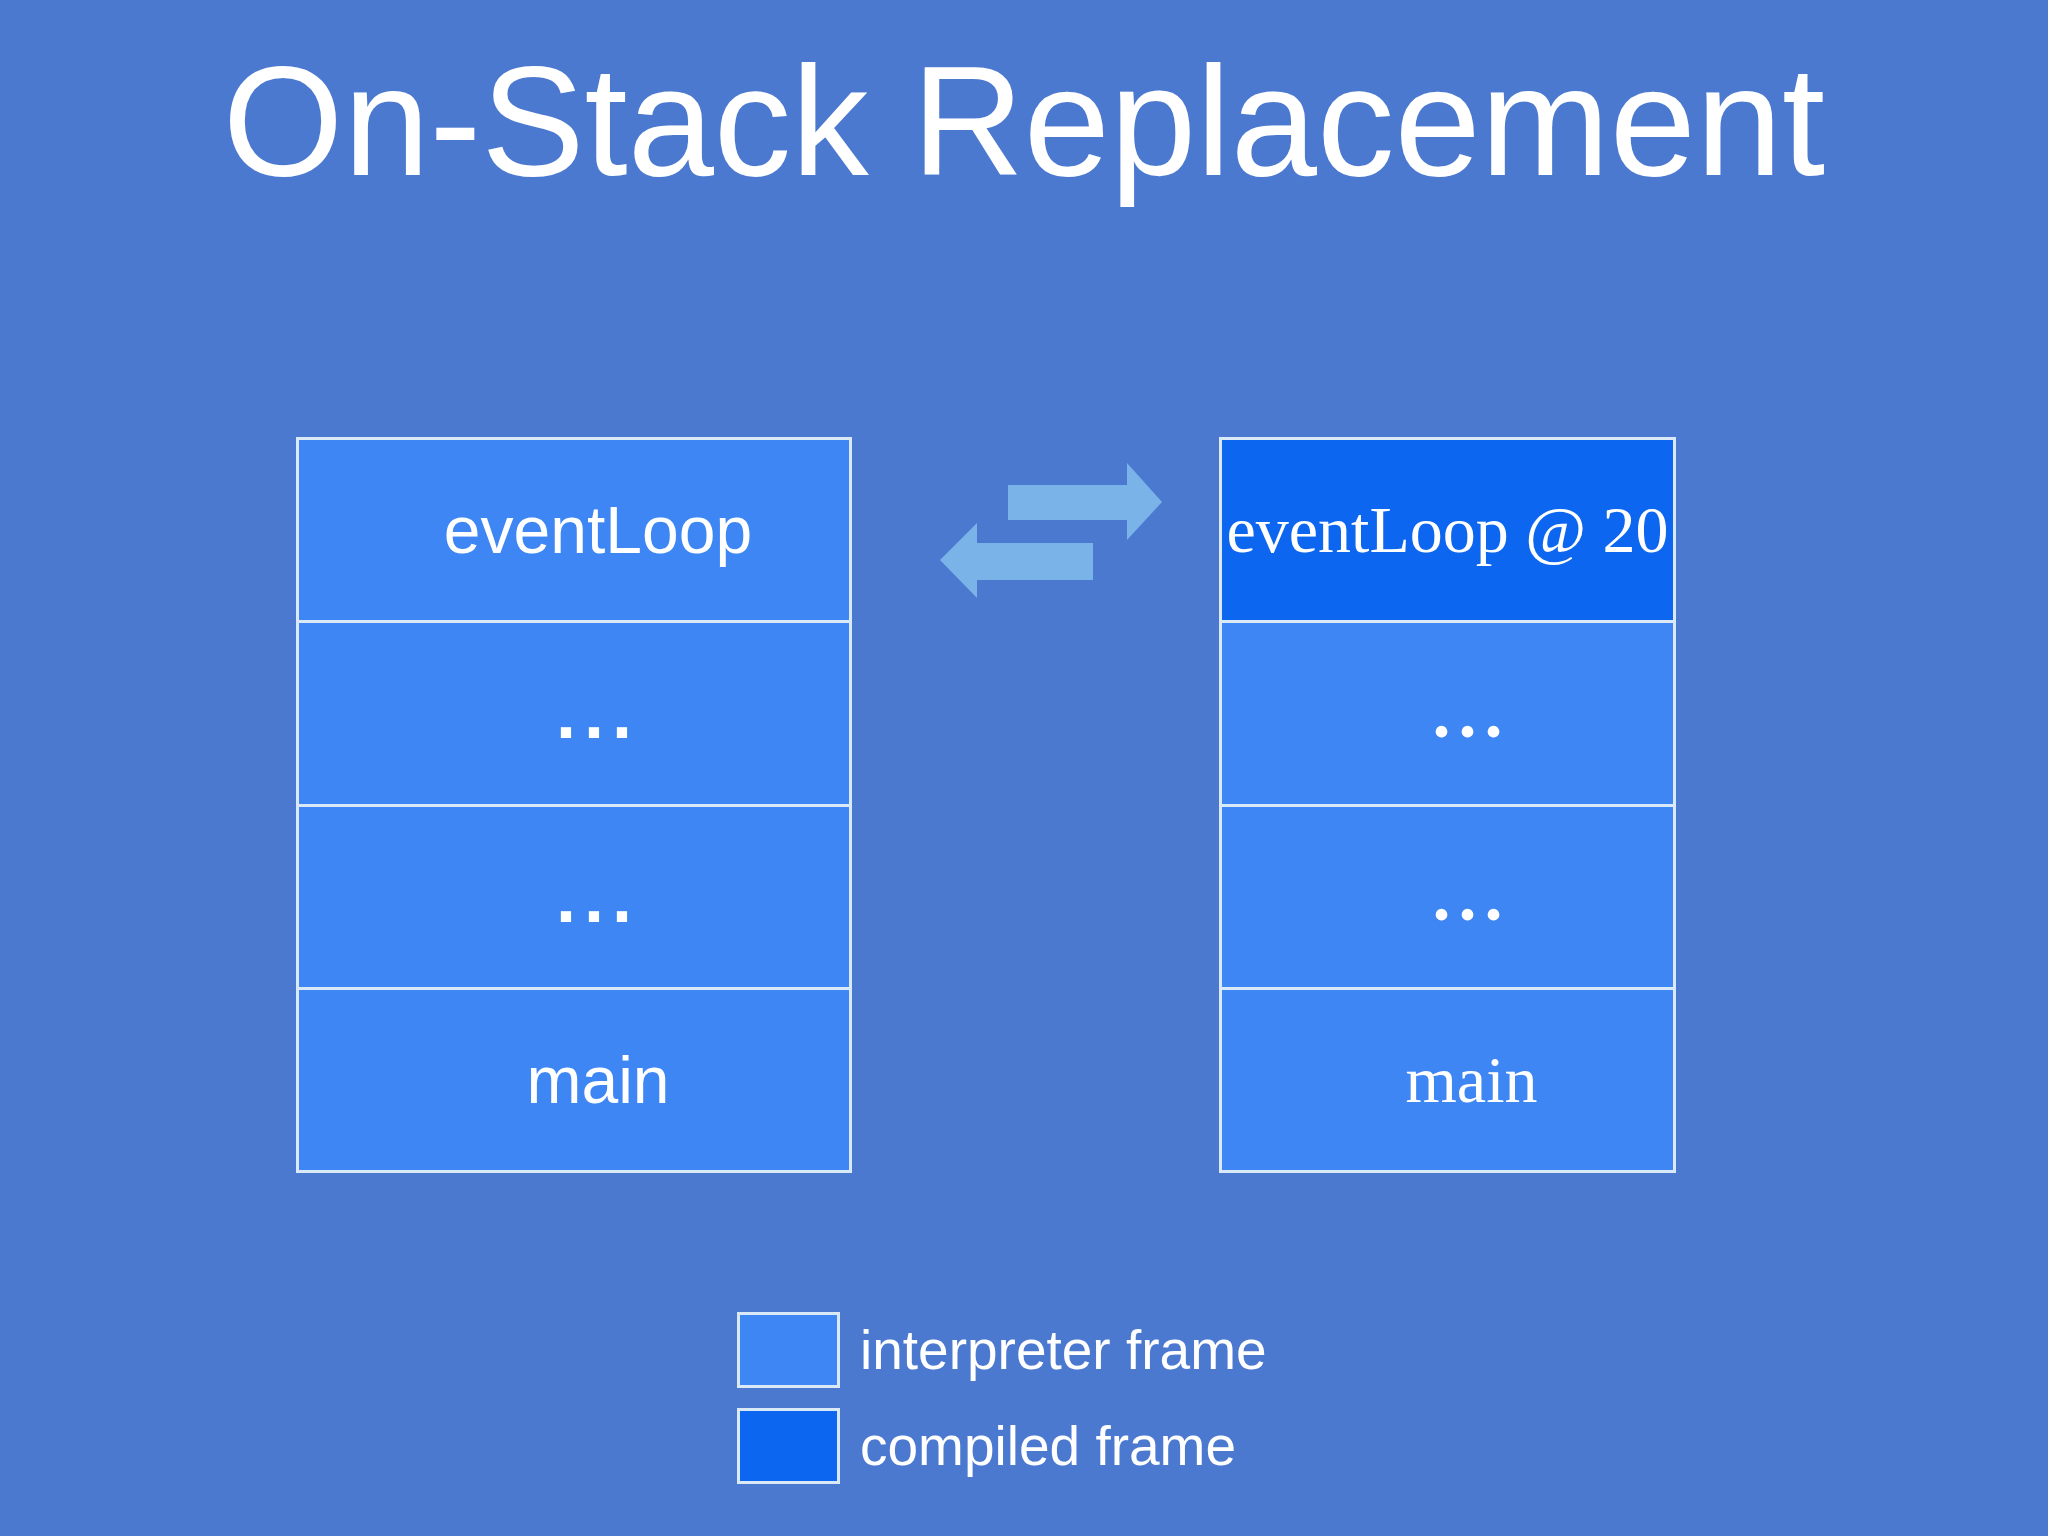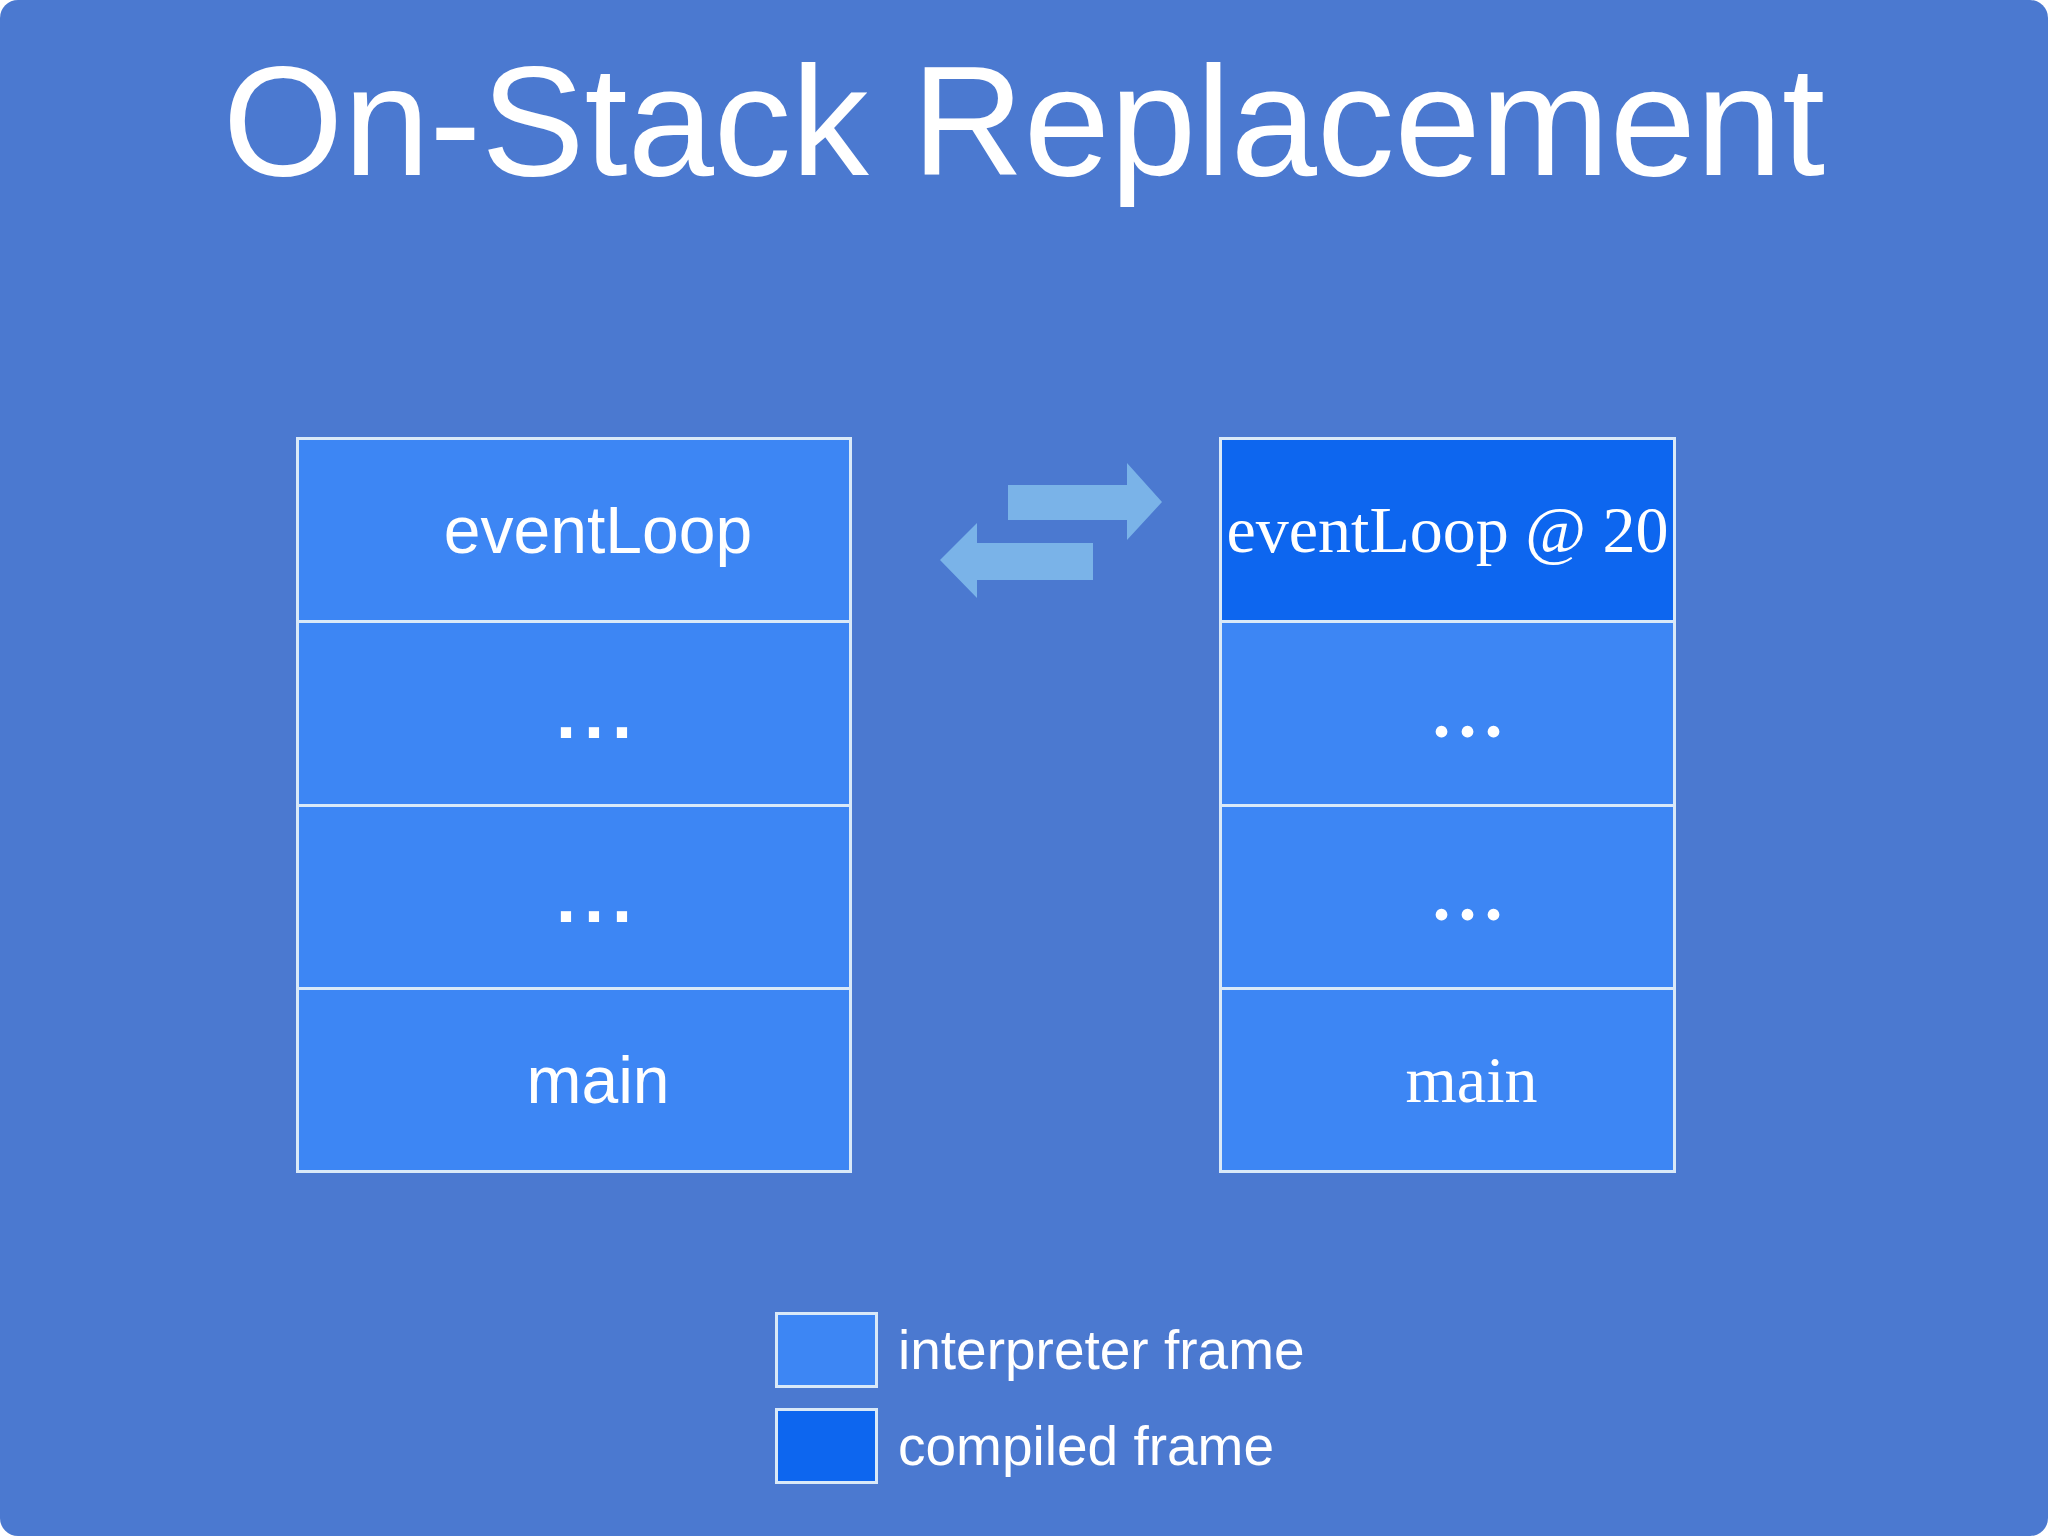--- a/index.html
+++ b/index.html
@@ -12,7 +12,6 @@
     overflow: hidden;
     background: var(--background, #4B79D0);
     color: var(--text, #FFFFFF);
-    border-radius: 18px;
   }
 
   .title {

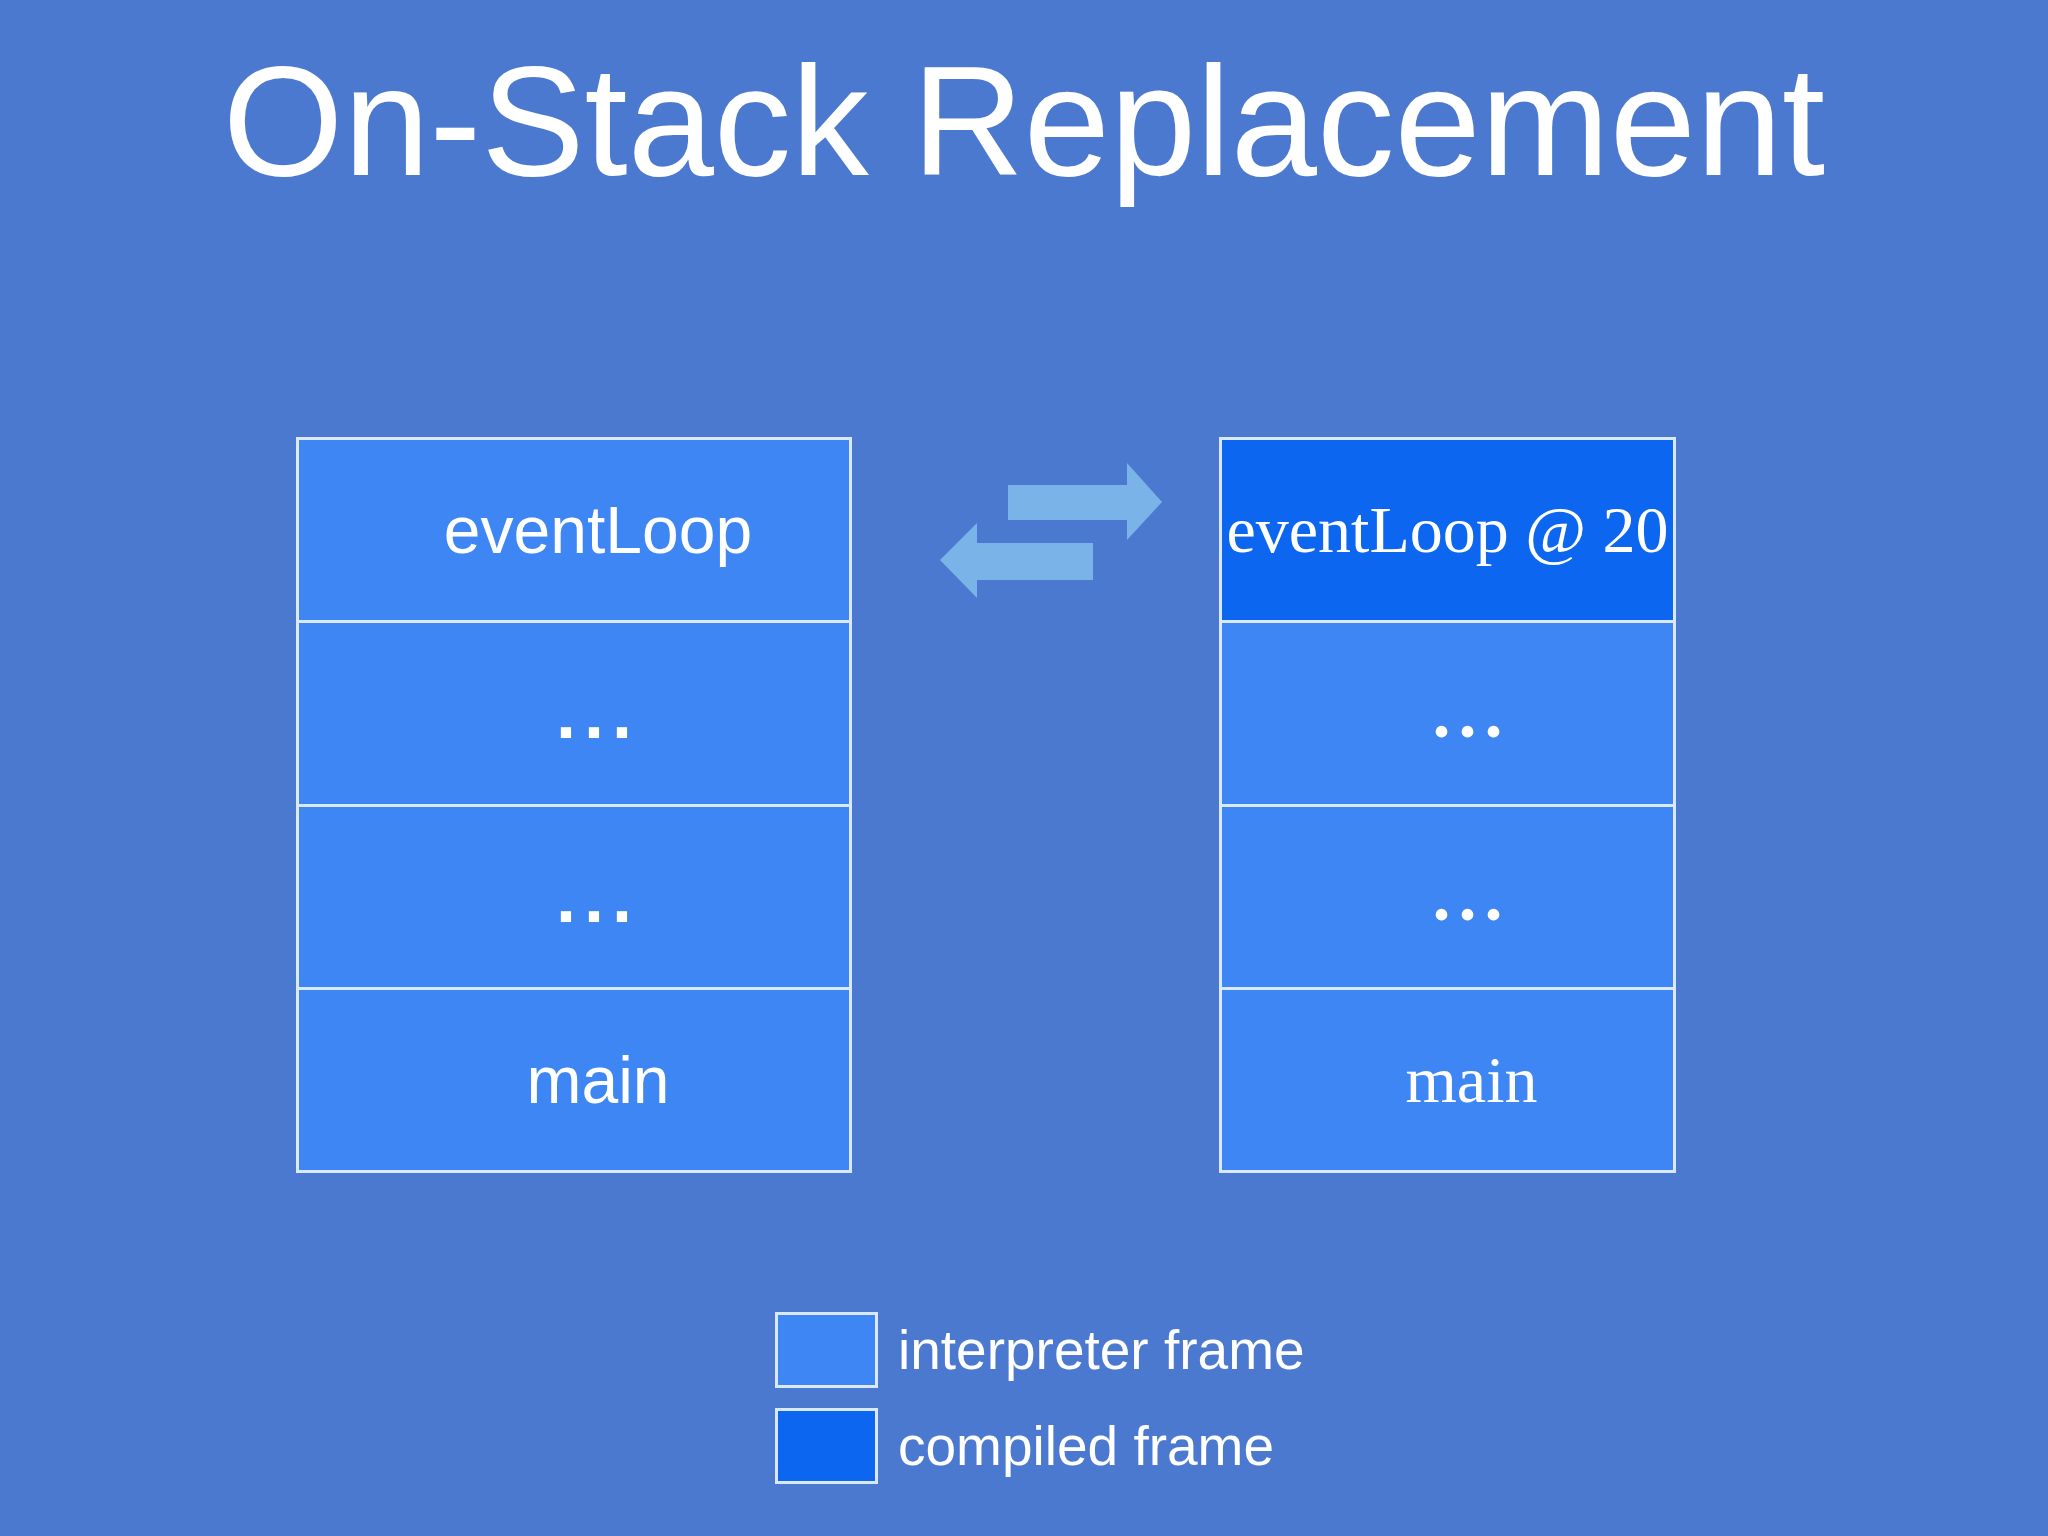--- a/index.html
+++ b/index.html
@@ -58,7 +58,7 @@
   }
   .swap-arrows polygon { fill: var(--arrow, #7AB3E8); }
 
-  .legend { position: absolute; left: 775px; top: 1312px; }
+  .legend { position: absolute; left: 737px; top: 1312px; }
   .legend-item { display: flex; align-items: center; margin-bottom: 20px; }
   .legend-swatch {
     width: 103px;

